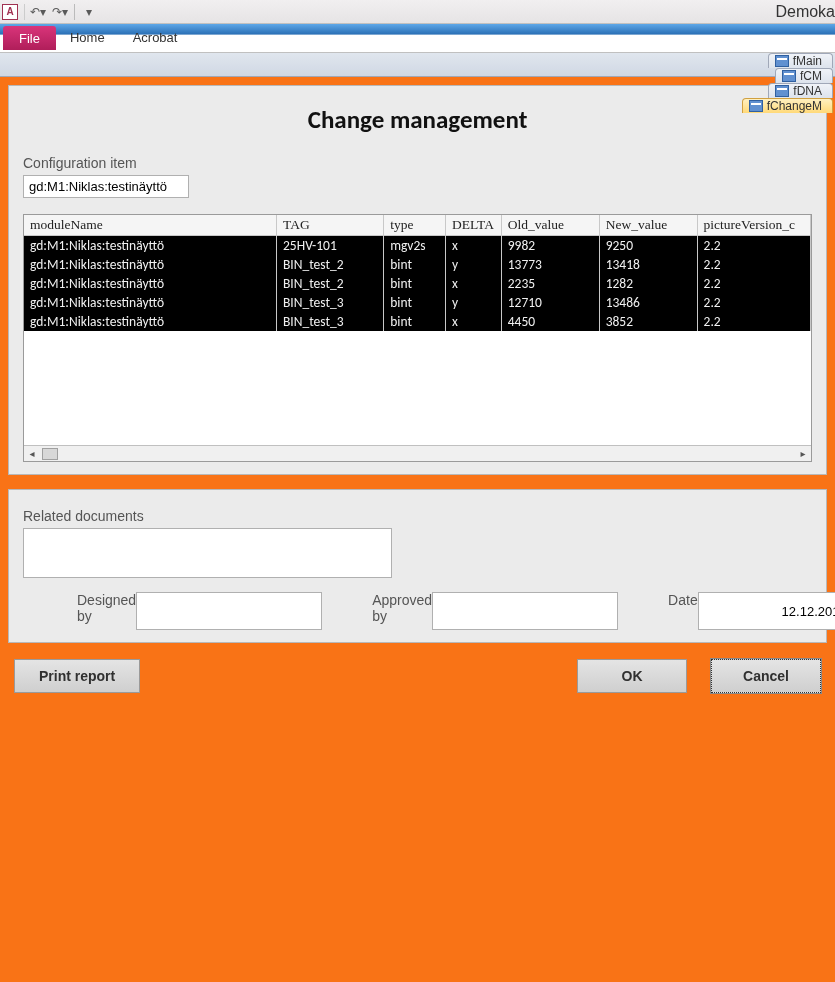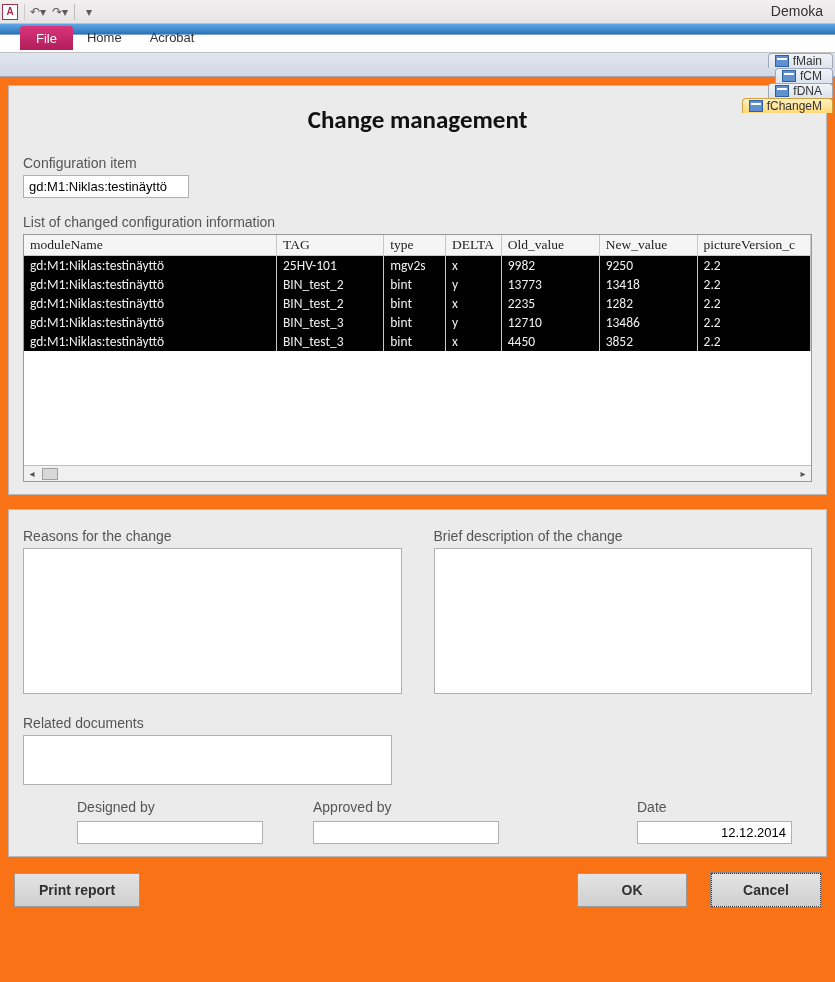--- a/index.html
+++ b/index.html
@@ -44,9 +44,9 @@
 }
 .title-text {
   position: absolute;
-  right: 12px;
+  right: 0;
   top: 3px;
-  font-size: 14px;
+  font-size: 16px;
   color: #333;
   text-align: right;
 }

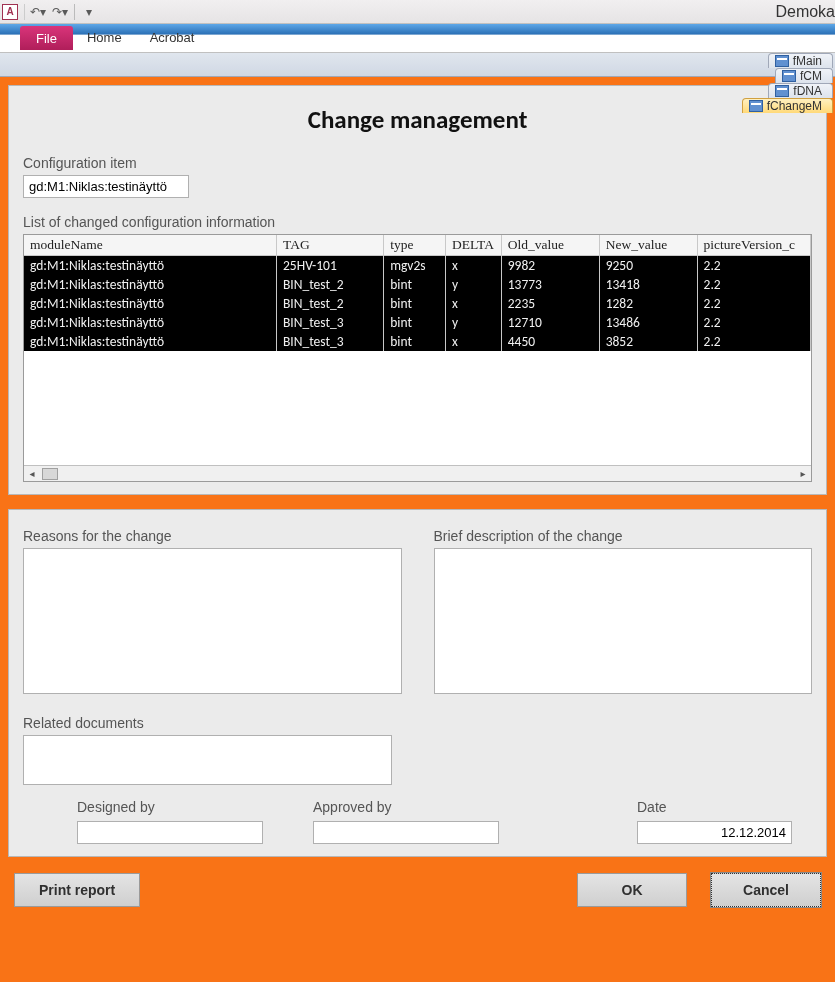--- a/index.html
+++ b/index.html
@@ -71,7 +71,7 @@
   font-weight: normal;
   border-top-left-radius: 3px;
   border-top-right-radius: 3px;
-  margin-left: 20px;
+  margin-left: 3px;
   padding: 0 16px;
   height: 24px;
 }

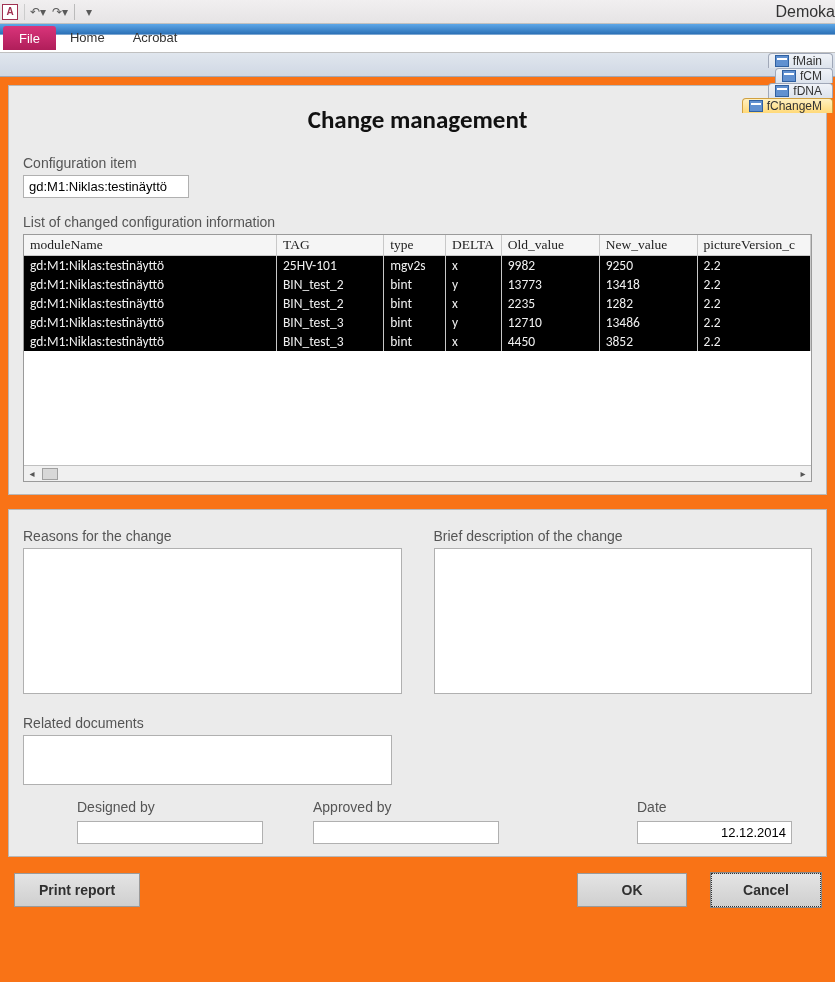--- a/index.html
+++ b/index.html
@@ -294,7 +294,6 @@
     <div class="page-title">Change management</div>
     <span class="label">Configuration item</span>
     <input class="text-input ci-input" value="gd:M1:Niklas:testinäyttö" style="">
-    <span class="label">List of changed configuration information</span>
     <div class="table-container">
       <table>
         <colgroup>

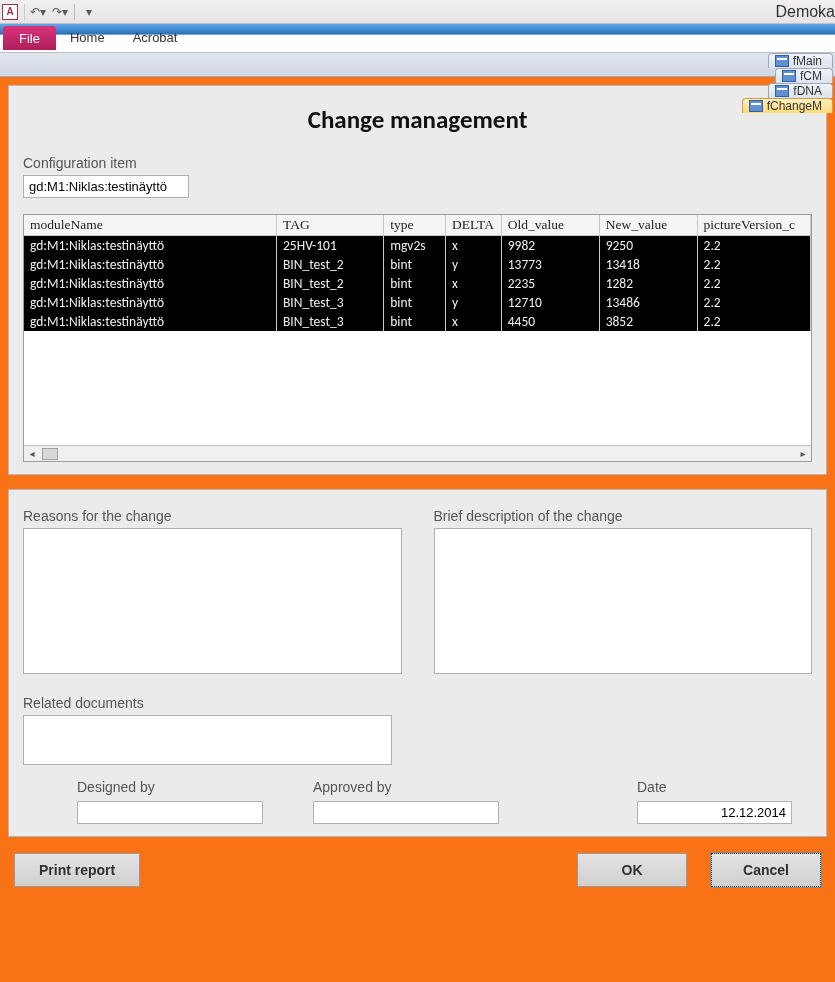--- a/index.html
+++ b/index.html
@@ -374,16 +374,6 @@
   </div>
 
   <div class="panel">
-    <div class="two-col">
-      <div class="col">
-        <span class="label">Reasons for the change</span>
-        <textarea class="textarea" style=""></textarea>
-      </div>
-      <div class="col">
-        <span class="label">Brief description of the change</span>
-        <textarea class="textarea" style=""></textarea>
-      </div>
-    </div>
     <span class="label">Related documents</span>
     <div class="related-input"></div>
     <div class="sig-row">

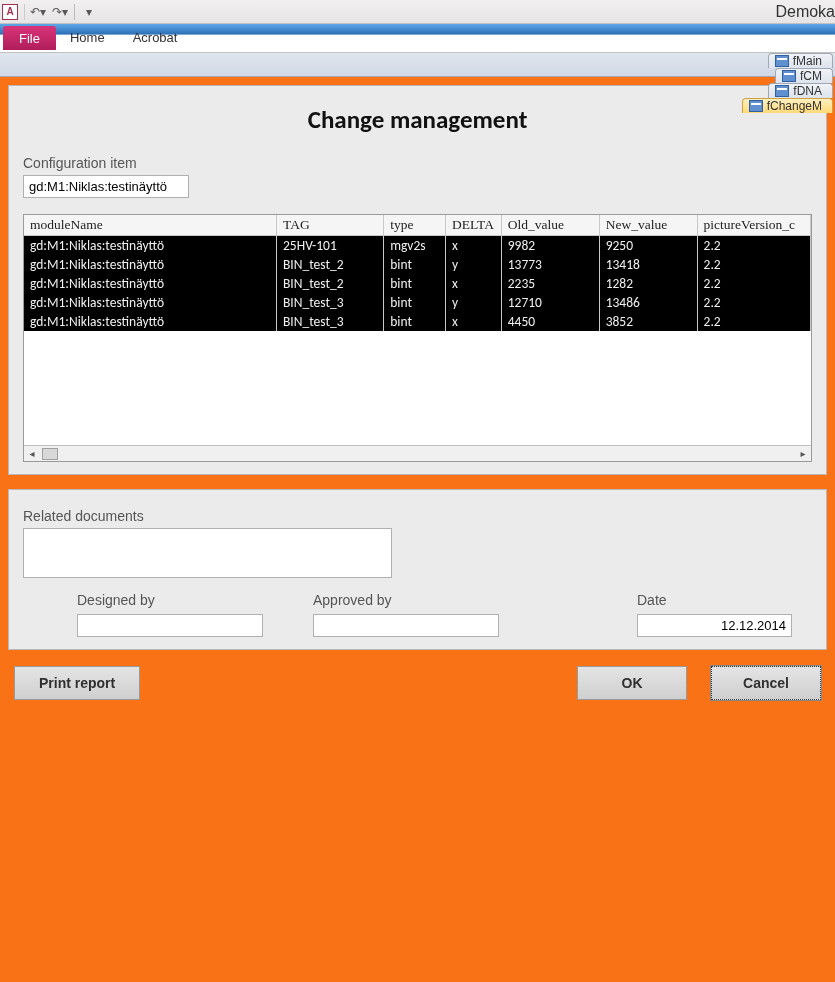--- a/index.html
+++ b/index.html
@@ -227,7 +227,7 @@
   margin-top: 14px;
   padding-left: 54px;
 }
-.sig-col { display: flex; flex-direction: column; }
+.sig-col { display: flex; }
 .sig-col .label { margin-bottom: 6px; }
 .sig-input { width: 186px; }
 .date-input { width: 155px; text-align: right; }

